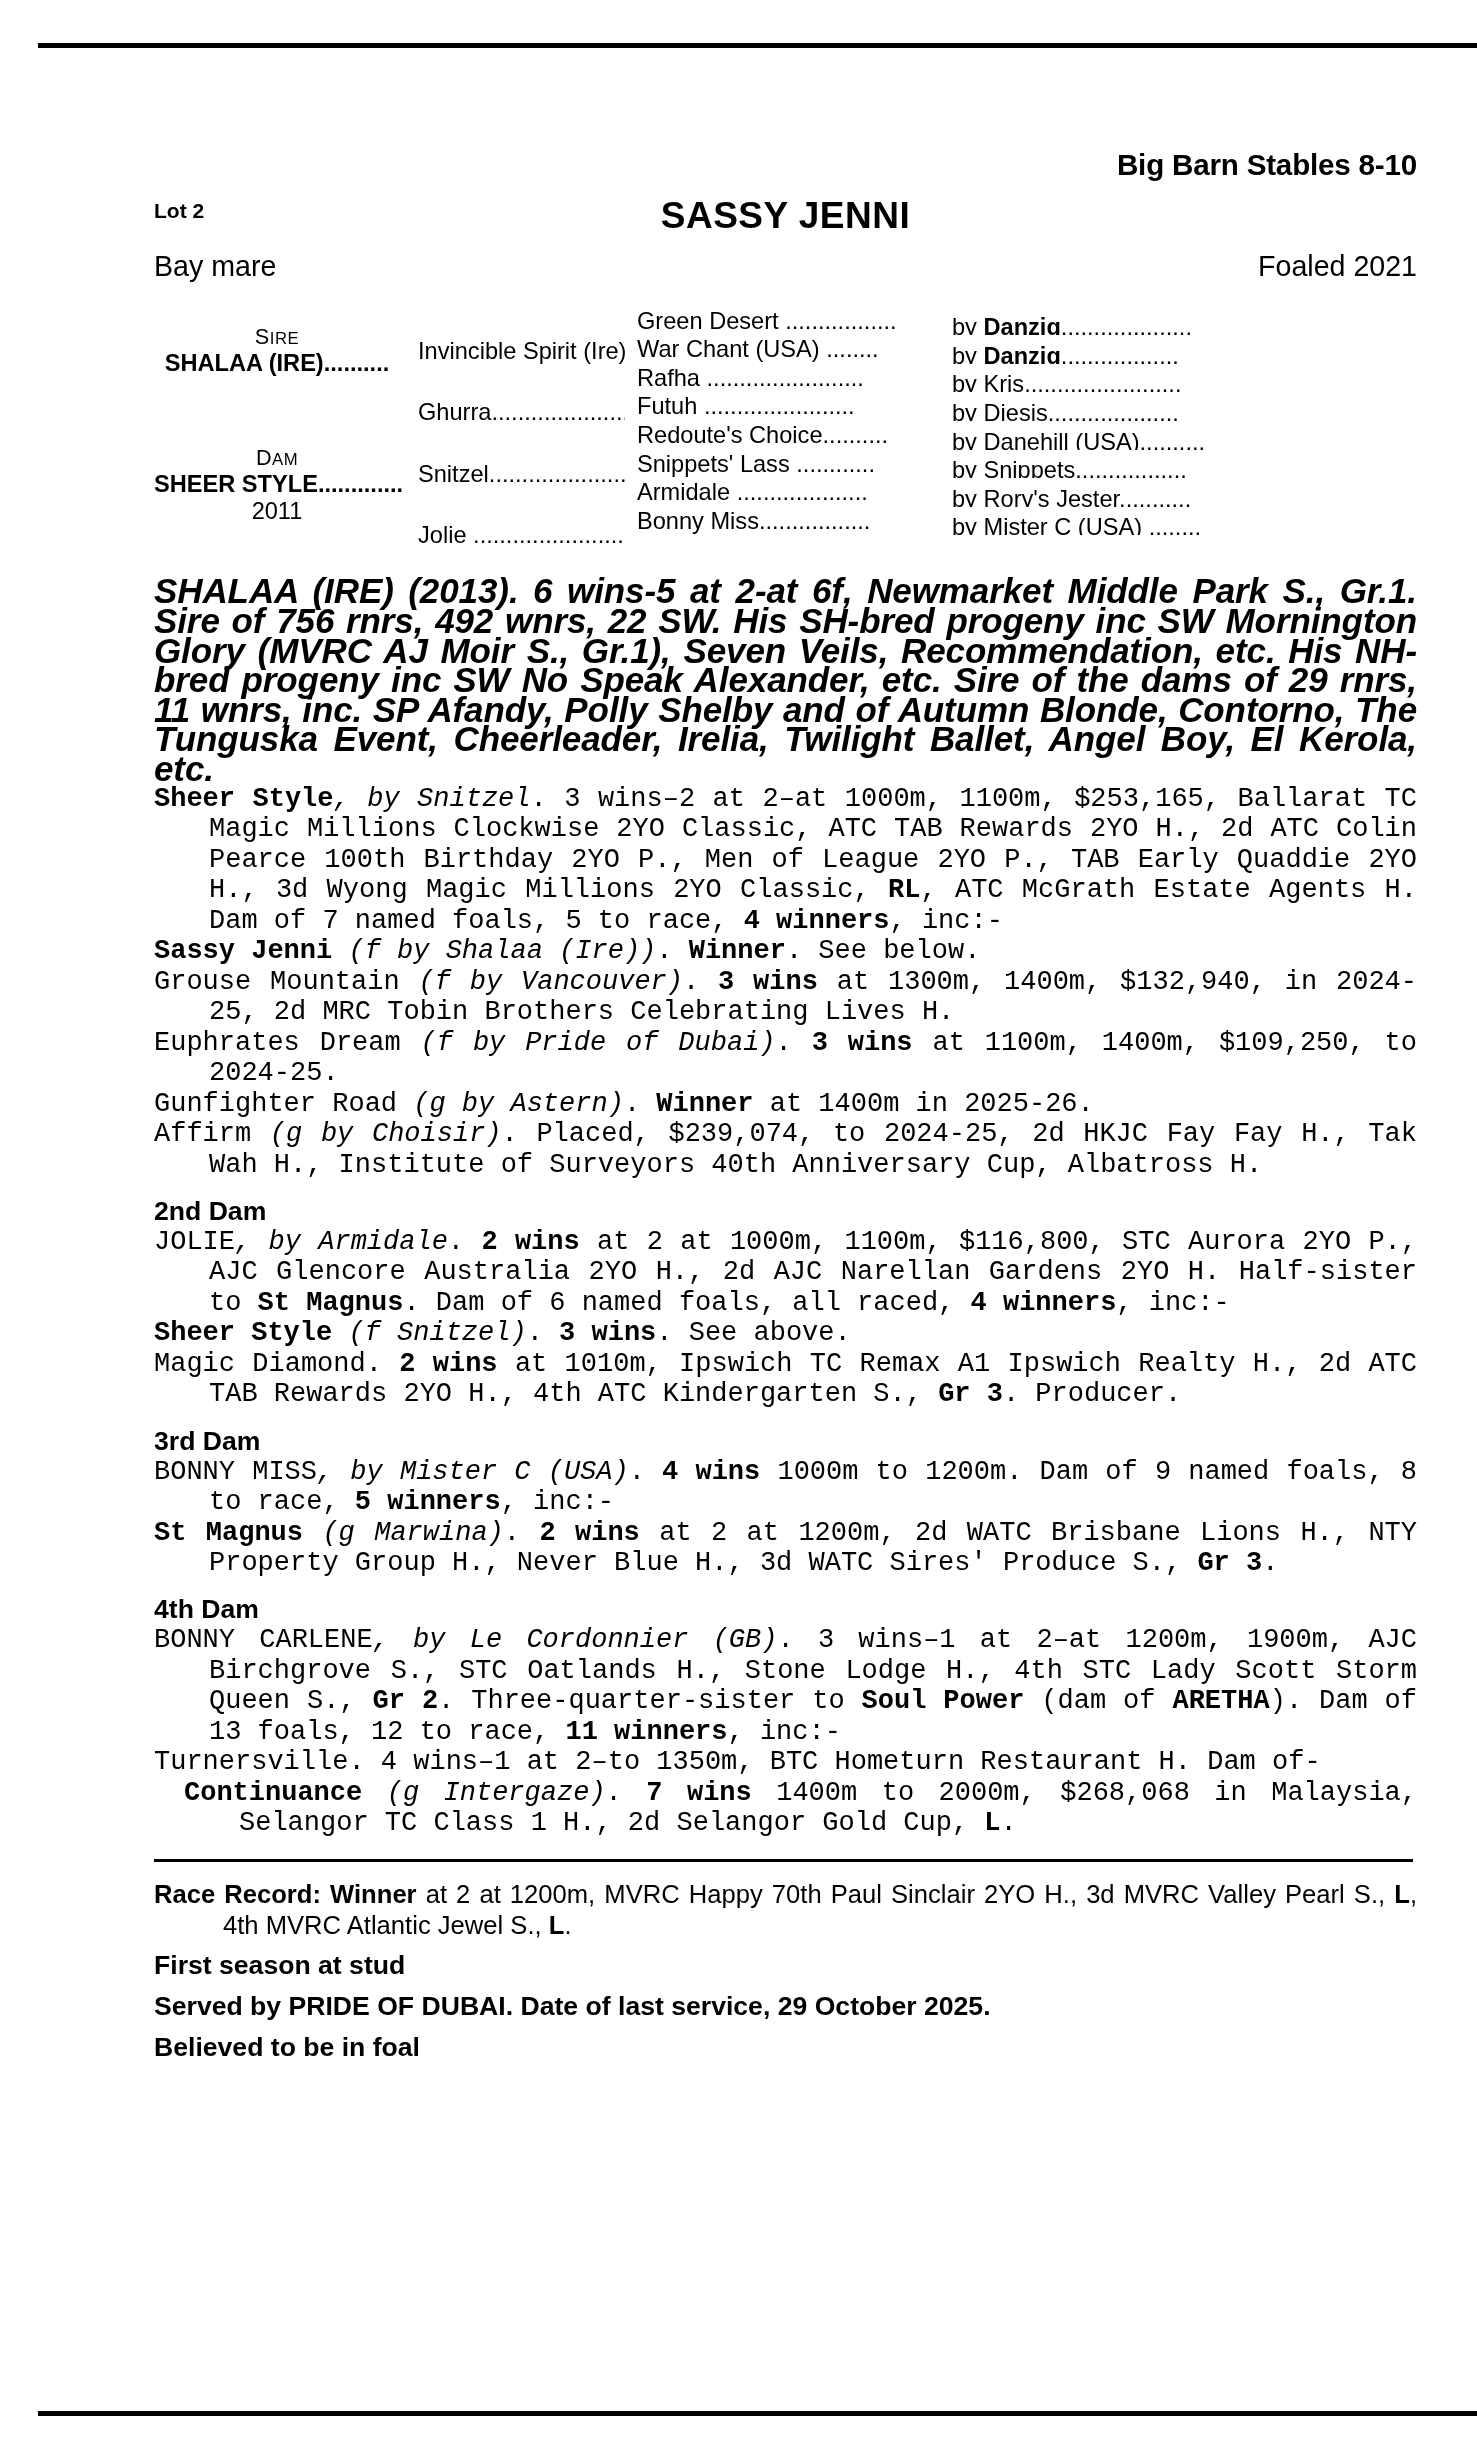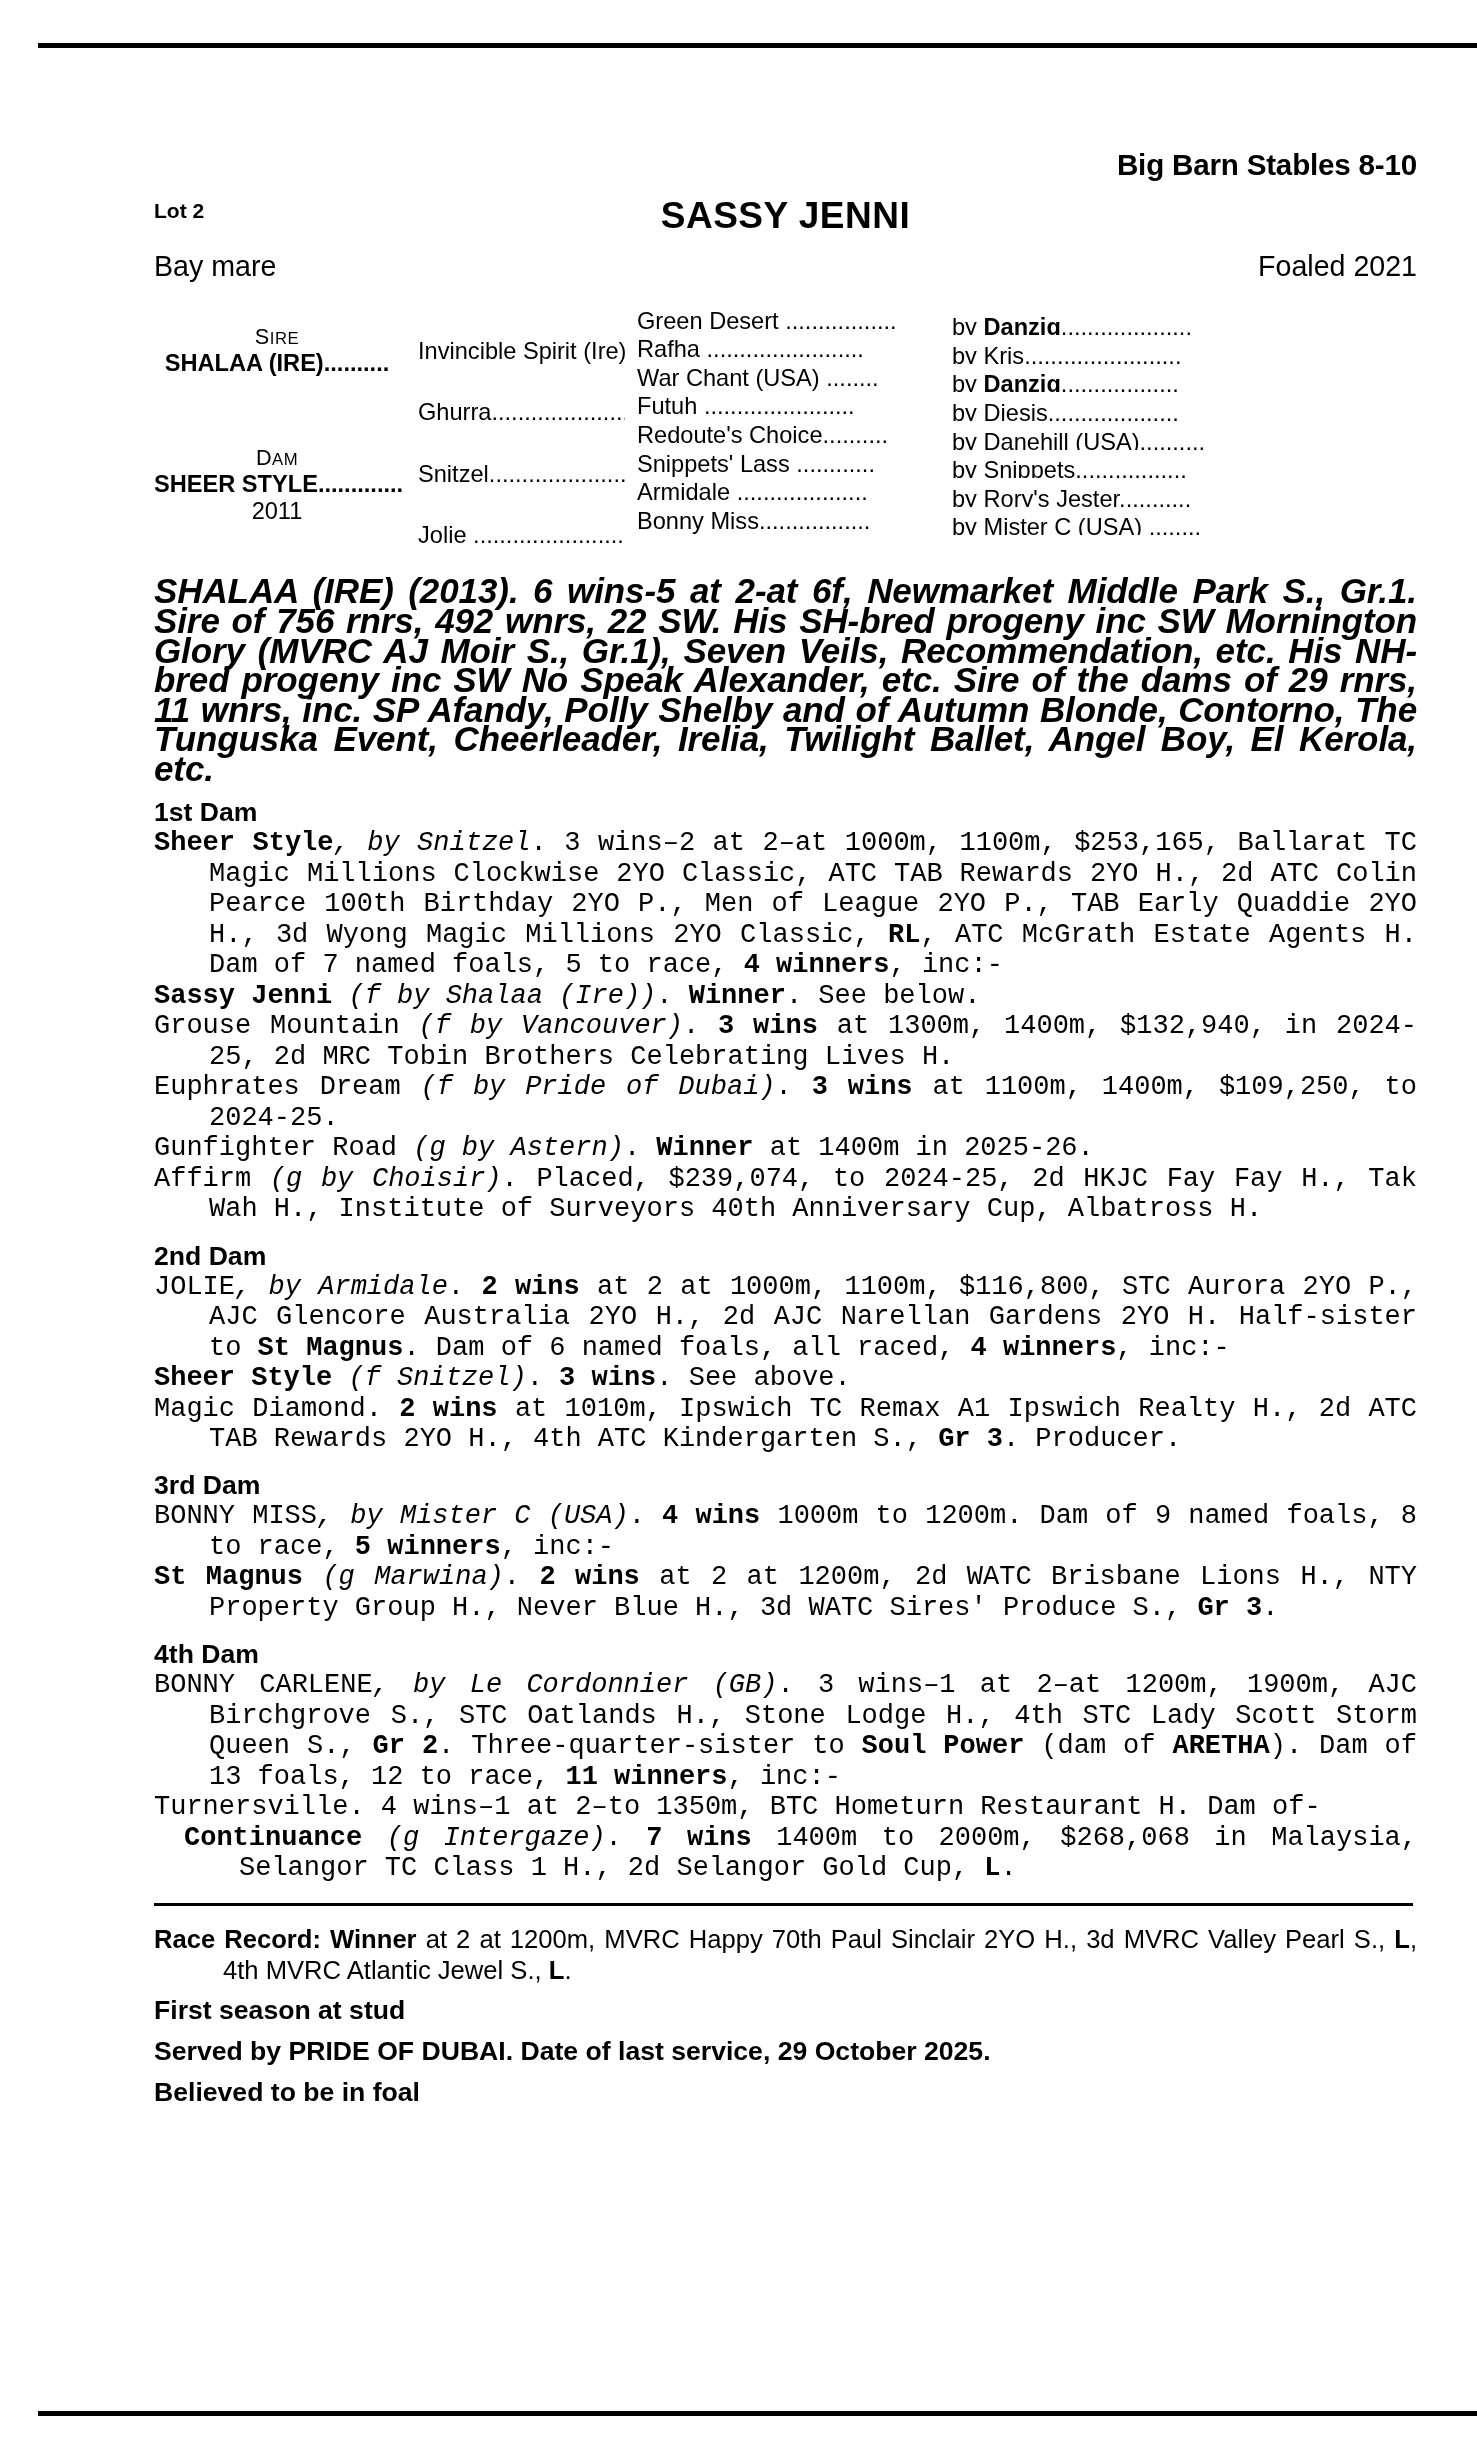--- a/index.html
+++ b/index.html
@@ -145,8 +145,8 @@
 
       <div class="c3">
         <div class="r"><span class="gp"><span>Green Desert</span><span> .................</span></span><span class="by"><span>by </span><b>Danzig</b><span>....................</span></span></div>
+        <div class="r"><span class="gp"><span>War Chant (USA)</span><span> ........</span></span><span class="by"><span>by </span><b>Danzig</b><span>..................</span></span></div>
         <div class="r"><span class="gp"><span>Rafha</span><span> ........................</span></span><span class="by"><span>by </span><span>Kris</span><span>........................</span></span></div>
-        <div class="r"><span class="gp"><span>War Chant (USA)</span><span> ........</span></span><span class="by"><span>by </span><b>Danzig</b><span>..................</span></span></div>
         <div class="r"><span class="gp"><span>Futuh</span><span> .......................</span></span><span class="by"><span>by </span><span>Diesis</span><span>....................</span></span></div>
         <div class="r"><span class="gp"><span>Redoute's Choice</span><span>..........</span></span><span class="by"><span>by </span><span>Danehill (USA)</span><span>..........</span></span></div>
         <div class="r"><span class="gp"><span>Snippets' Lass</span><span> ............</span></span><span class="by"><span>by </span><span>Snippets</span><span>.................</span></span></div>

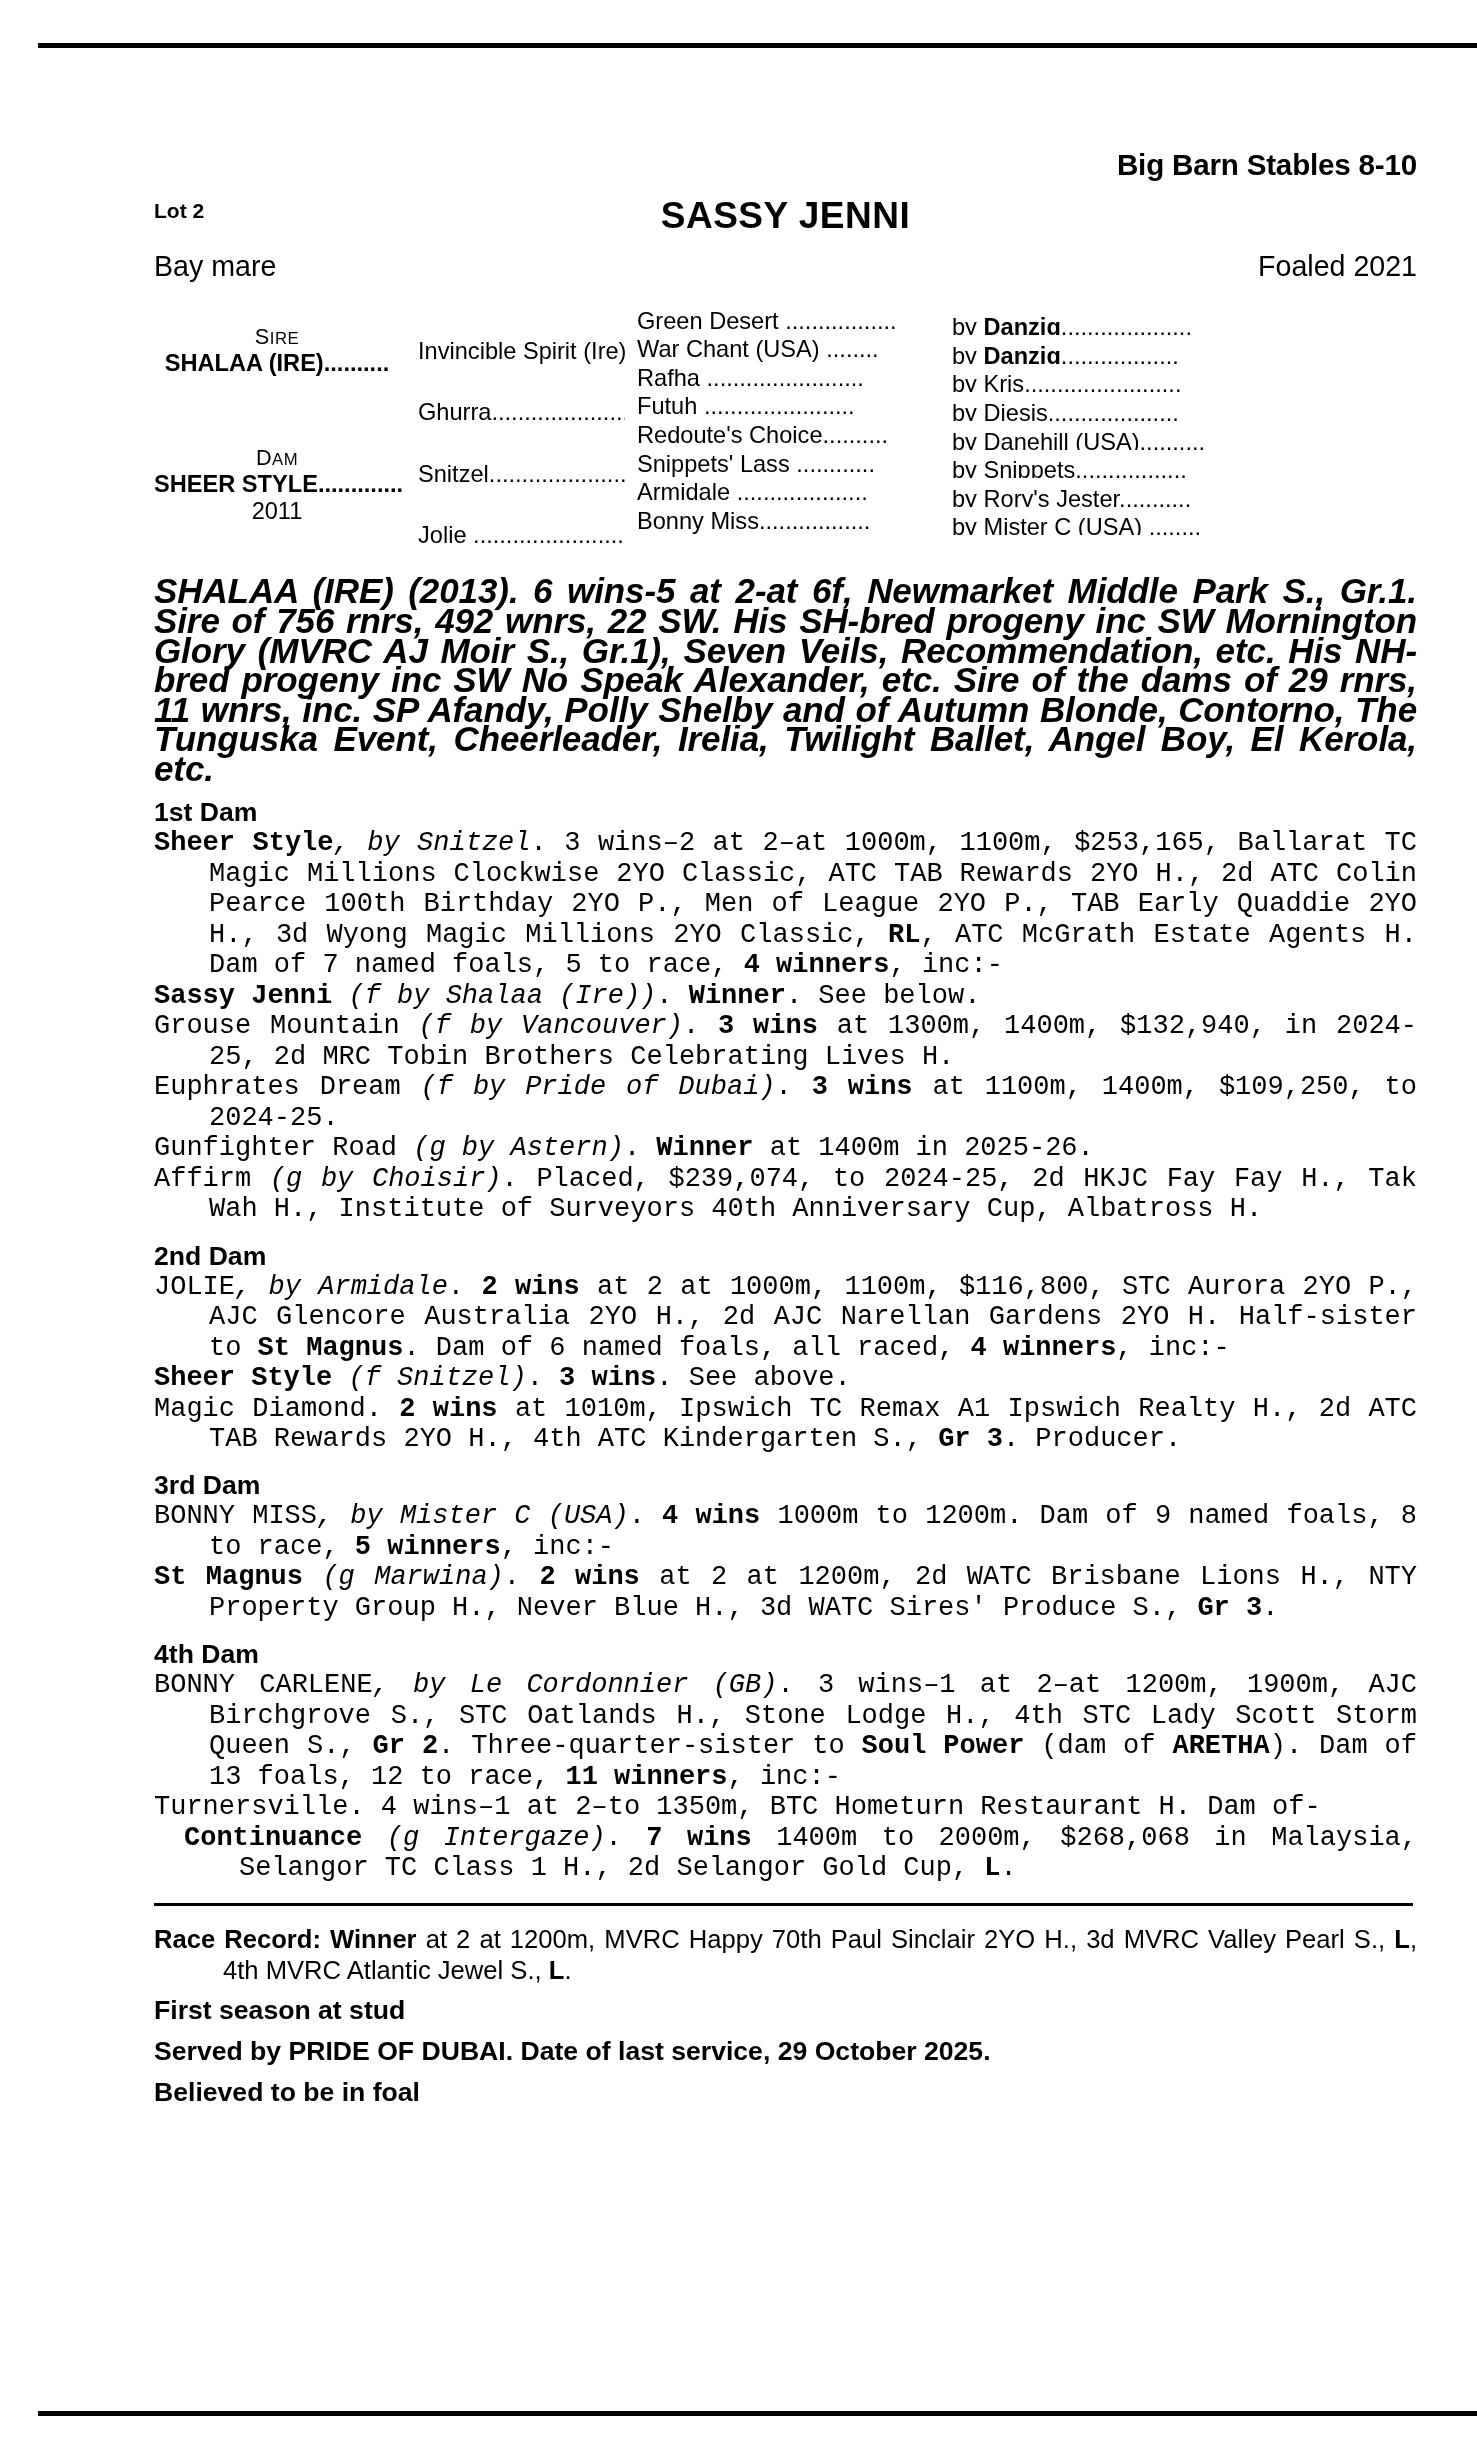--- a/index.html
+++ b/index.html
@@ -157,7 +157,6 @@
 
     <div class="sirenote">SHALAA (IRE) (2013). 6 wins-5 at 2-at 6f, Newmarket Middle Park S., Gr.1. Sire of 756 rnrs, 492 wnrs, 22 SW. His SH-bred progeny inc SW Mornington Glory (MVRC AJ Moir S., Gr.1), Seven Veils, Recommendation, etc. His NH-bred progeny inc SW No Speak Alexander, etc. Sire of the dams of 29 rnrs, 11 wnrs, inc. SP Afandy, Polly Shelby and of Autumn Blonde, Contorno, The Tunguska Event, Cheerleader, Irelia, Twilight Ballet, Angel Boy, El Kerola, etc.</div>
 
-    <div class="damhead first">1st Dam</div>
     <div class="para hang"><b>Sheer Style</b><i>, by Snitzel</i><span>. 3 wins–2 at 2–at 1000m, 1100m, $253,165, Ballarat TC Magic Millions Clockwise 2YO Classic, ATC TAB Rewards 2YO H., 2d ATC Colin Pearce 100th Birthday 2YO P., Men of League 2YO P., TAB Early Quaddie 2YO H., 3d Wyong Magic Millions 2YO Classic, <b>RL</b>, ATC McGrath Estate Agents H. Dam of 7 named foals, 5 to race, <b>4 winners</b>, inc:-</span></div>
     <div class="para hang"><b>Sassy Jenni</b><i> (f by Shalaa (Ire))</i><span>. <b>Winner</b>. See below.</span></div>
     <div class="para hang"><span>Grouse Mountain</span><i> (f by Vancouver)</i><span>. <b>3 wins</b> at 1300m, 1400m, $132,940, in 2024-25, 2d MRC Tobin Brothers Celebrating Lives H.</span></div>

